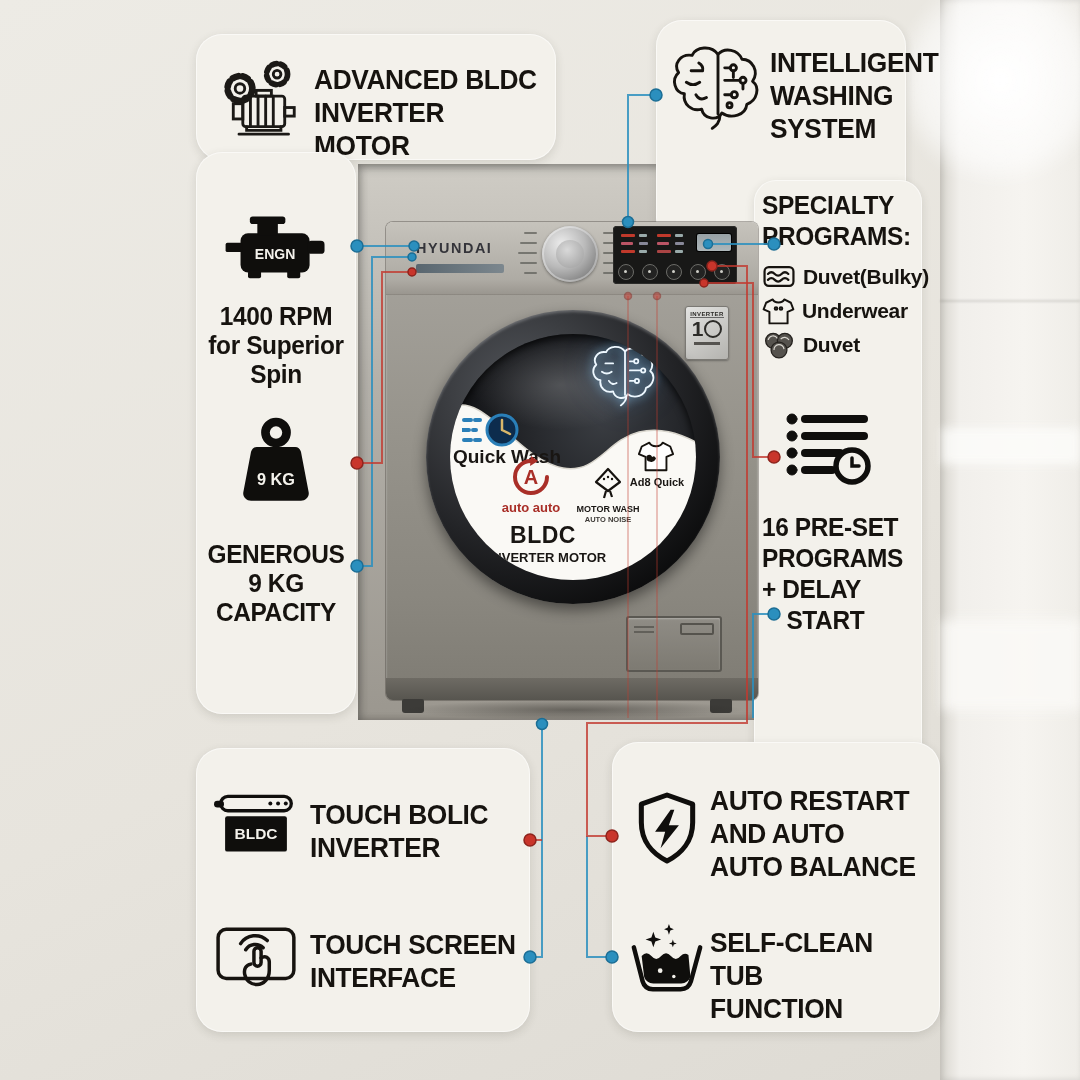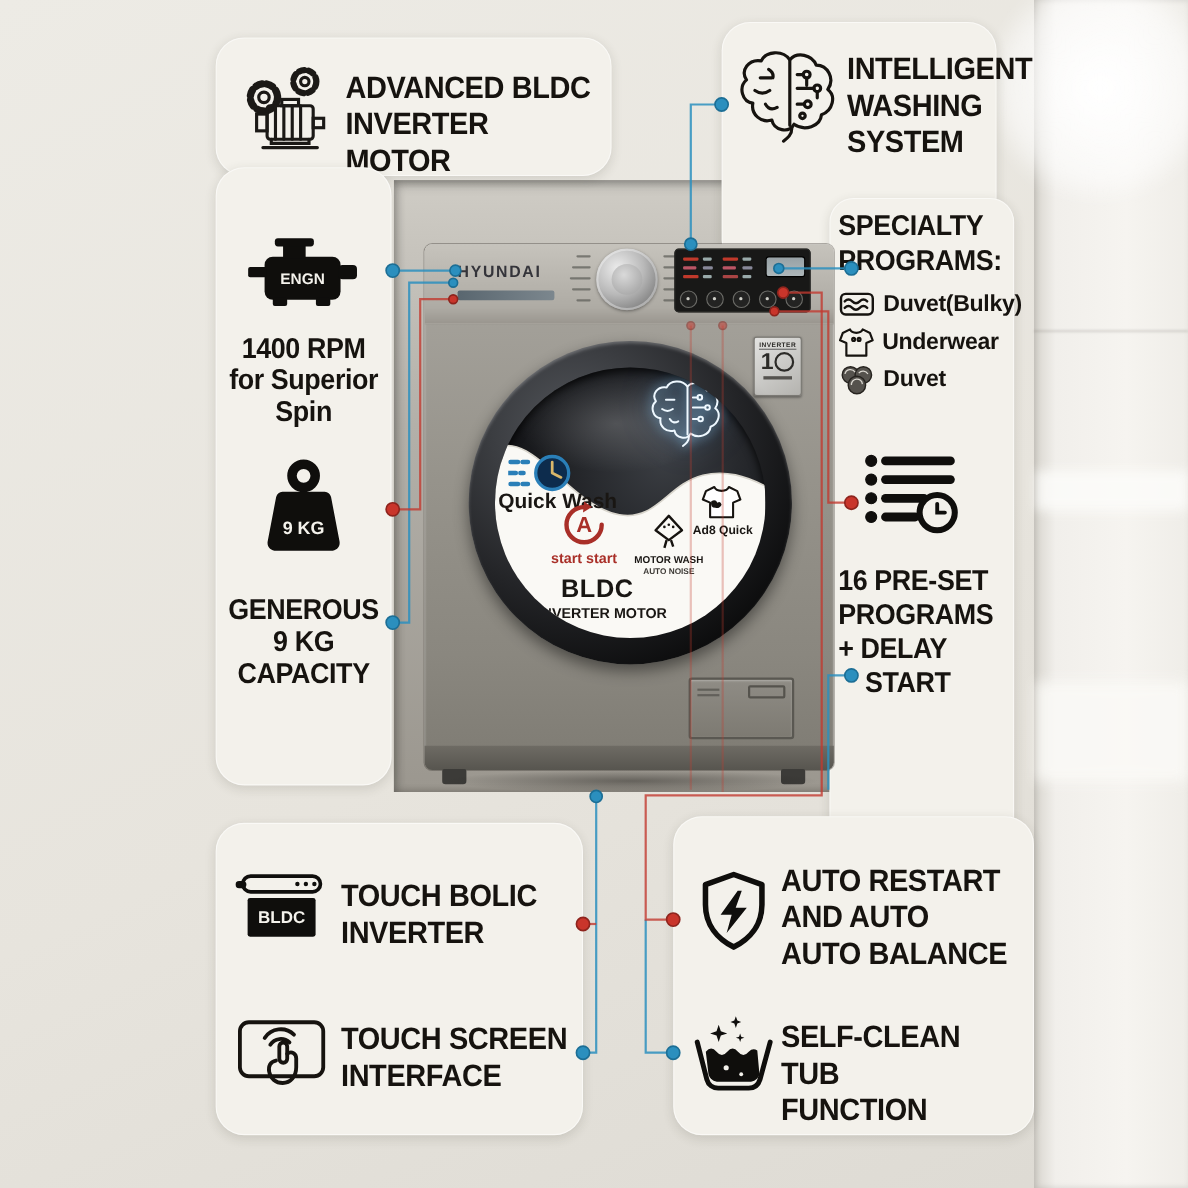--- a/index.html
+++ b/index.html
@@ -352,7 +352,7 @@
           <path d="M21,0 L28,5 L20,10 Z" fill="#a92f28"></path>
           <text x="21" y="28" text-anchor="middle" font-family="Liberation Sans, sans-serif" font-size="20" font-weight="800" fill="#a92f28">A</text>
         </svg>
-        <div class="stk" style="left:41px;top:166px;width:80px;text-align:center;font-size:13px;color:#a92f28">start start</div>
+        <div class="stk" style="left:41px;top:166px;width:80px;text-align:center;font-size:13px;color:#a92f28">auto auto</div>
 
         <svg class="abs" style="left:143px;top:132px" width="30" height="36" viewBox="0 0 30 36">
           <g fill="none" stroke="#16130f" stroke-width="2.2" stroke-linejoin="round">

